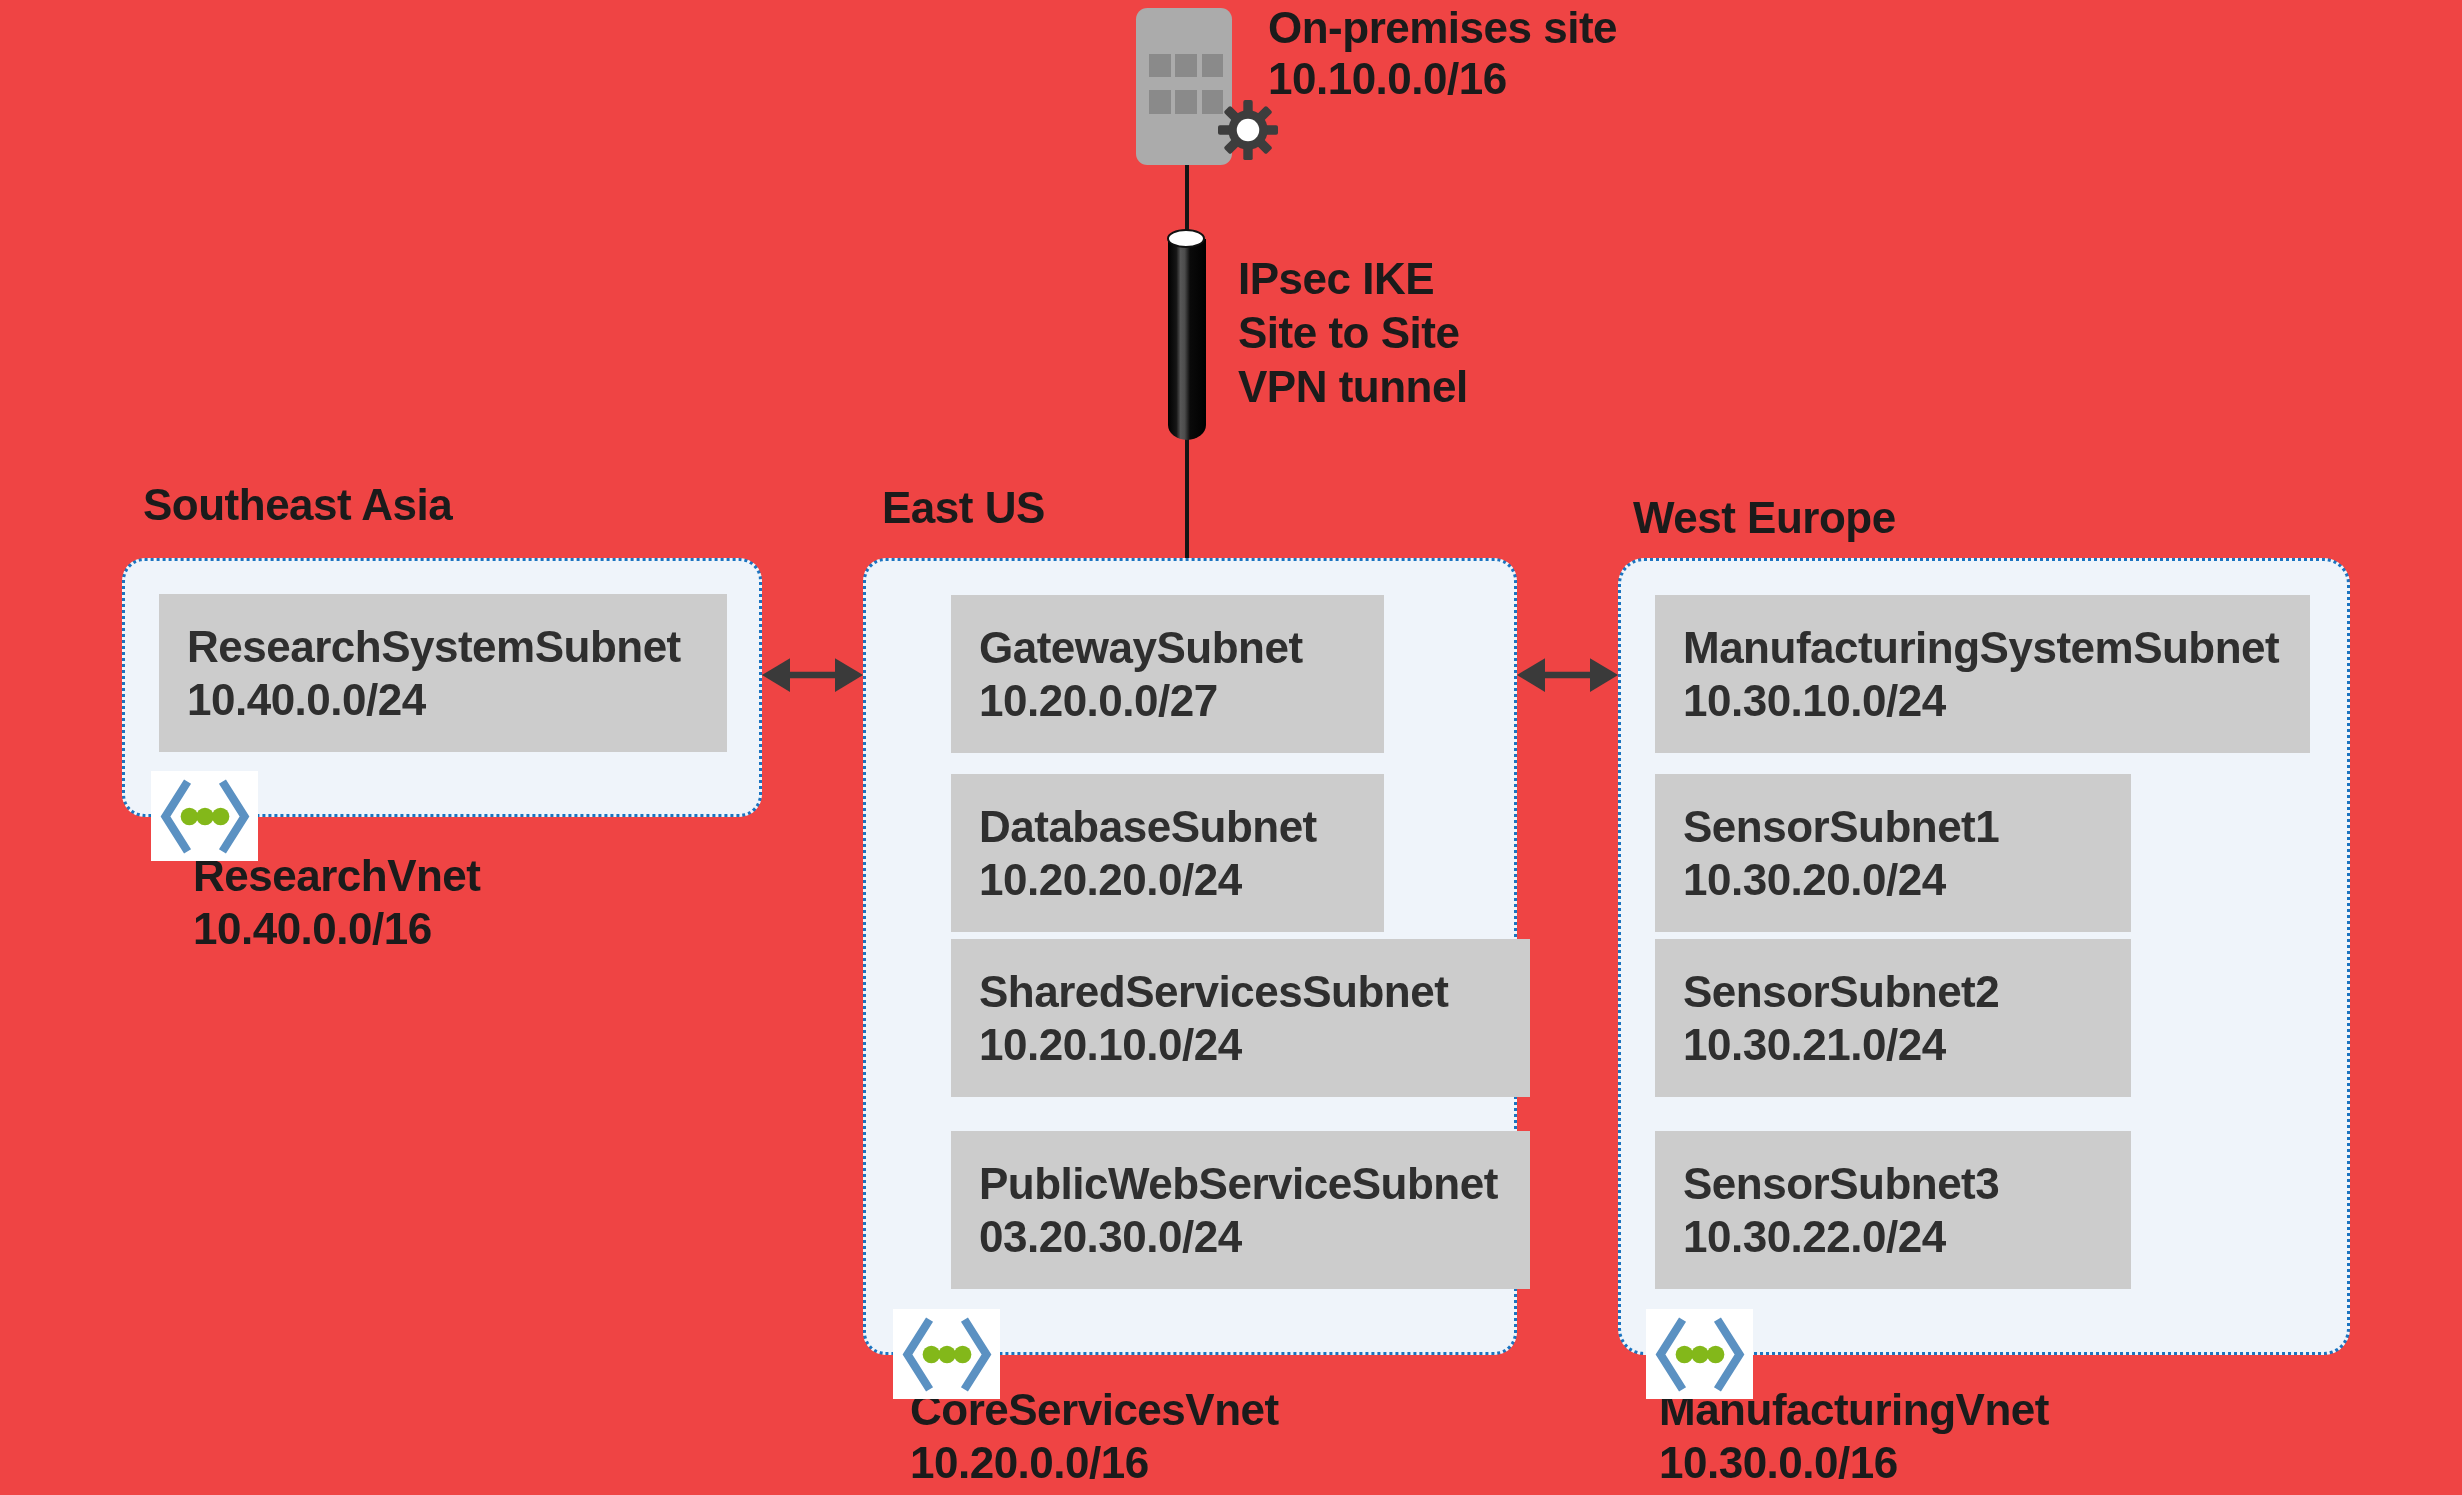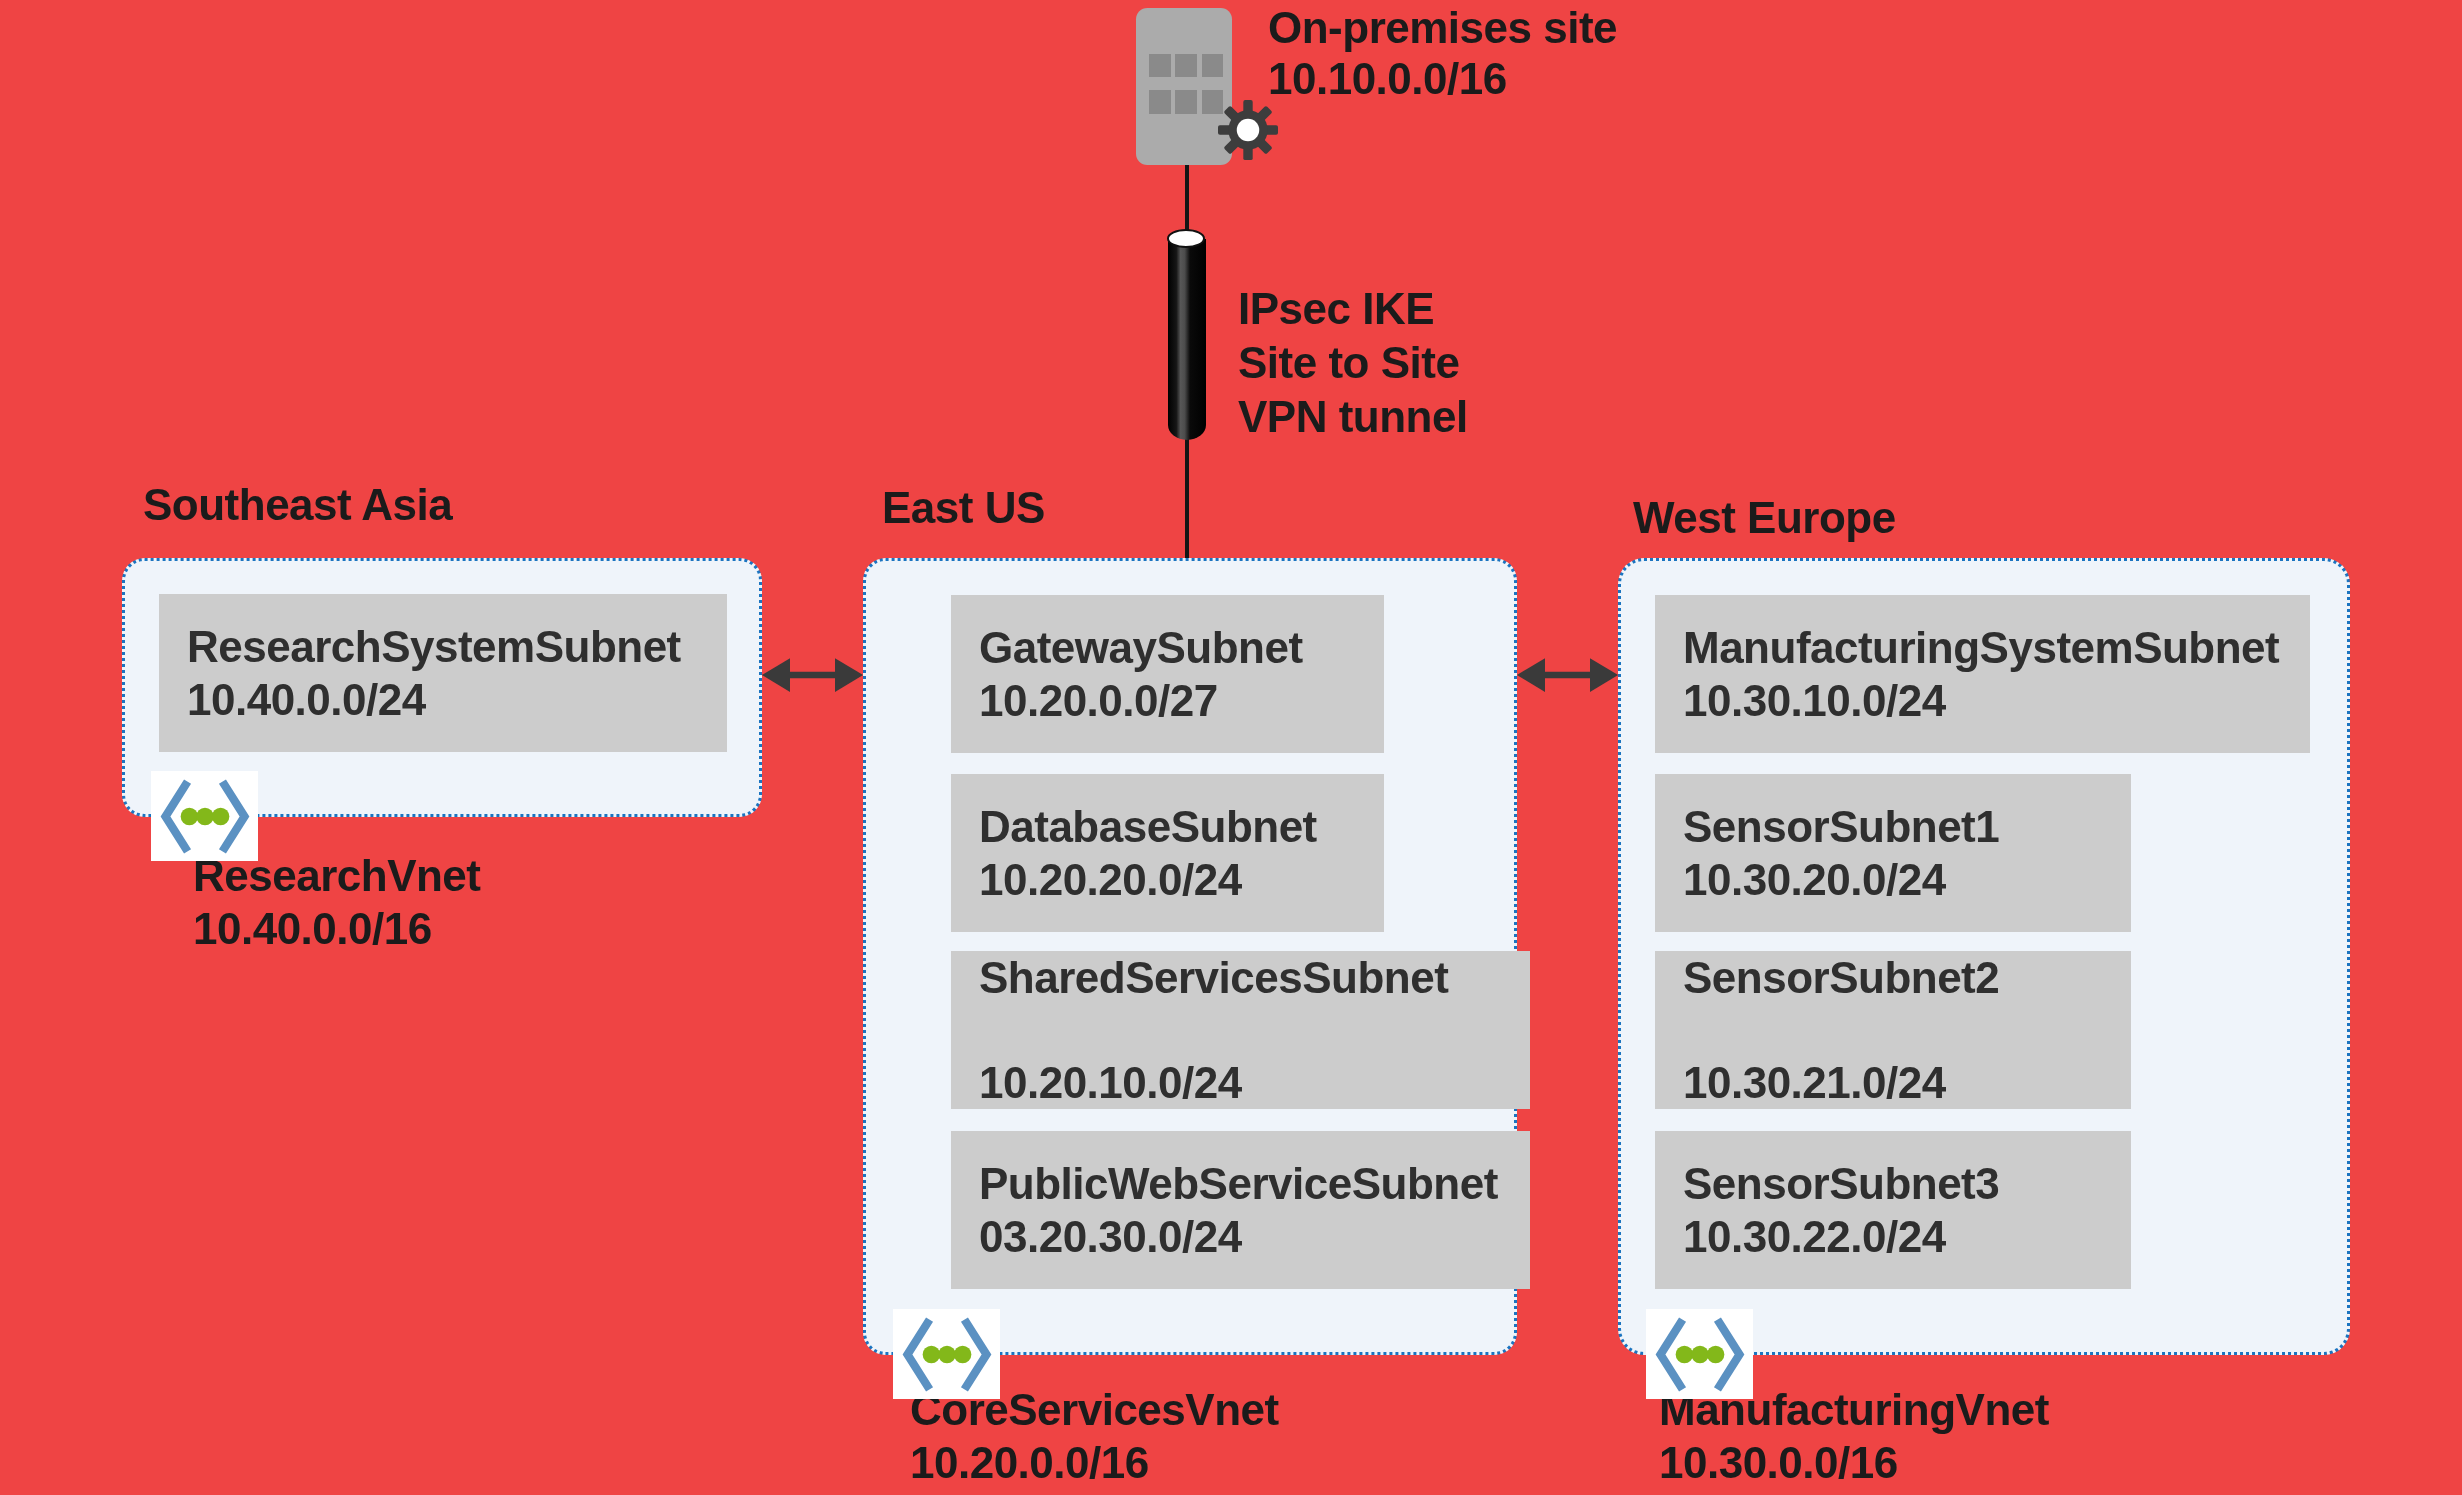--- a/index.html
+++ b/index.html
@@ -41,7 +41,7 @@
     width: 34px; height: 15px; background: #ffffff;
     border: 2.8px solid #111; border-radius: 50%;
   }
-  .tunnel-text { left: 1238px; top: 252px; font-size: 44px; line-height: 54px; color: #1b1b1b; margin-top: 30px; }
+  .tunnel-text { left: 1238px; top: 252px; font-size: 44px; line-height: 54px; color: #1b1b1b; }
 
   
   .region {

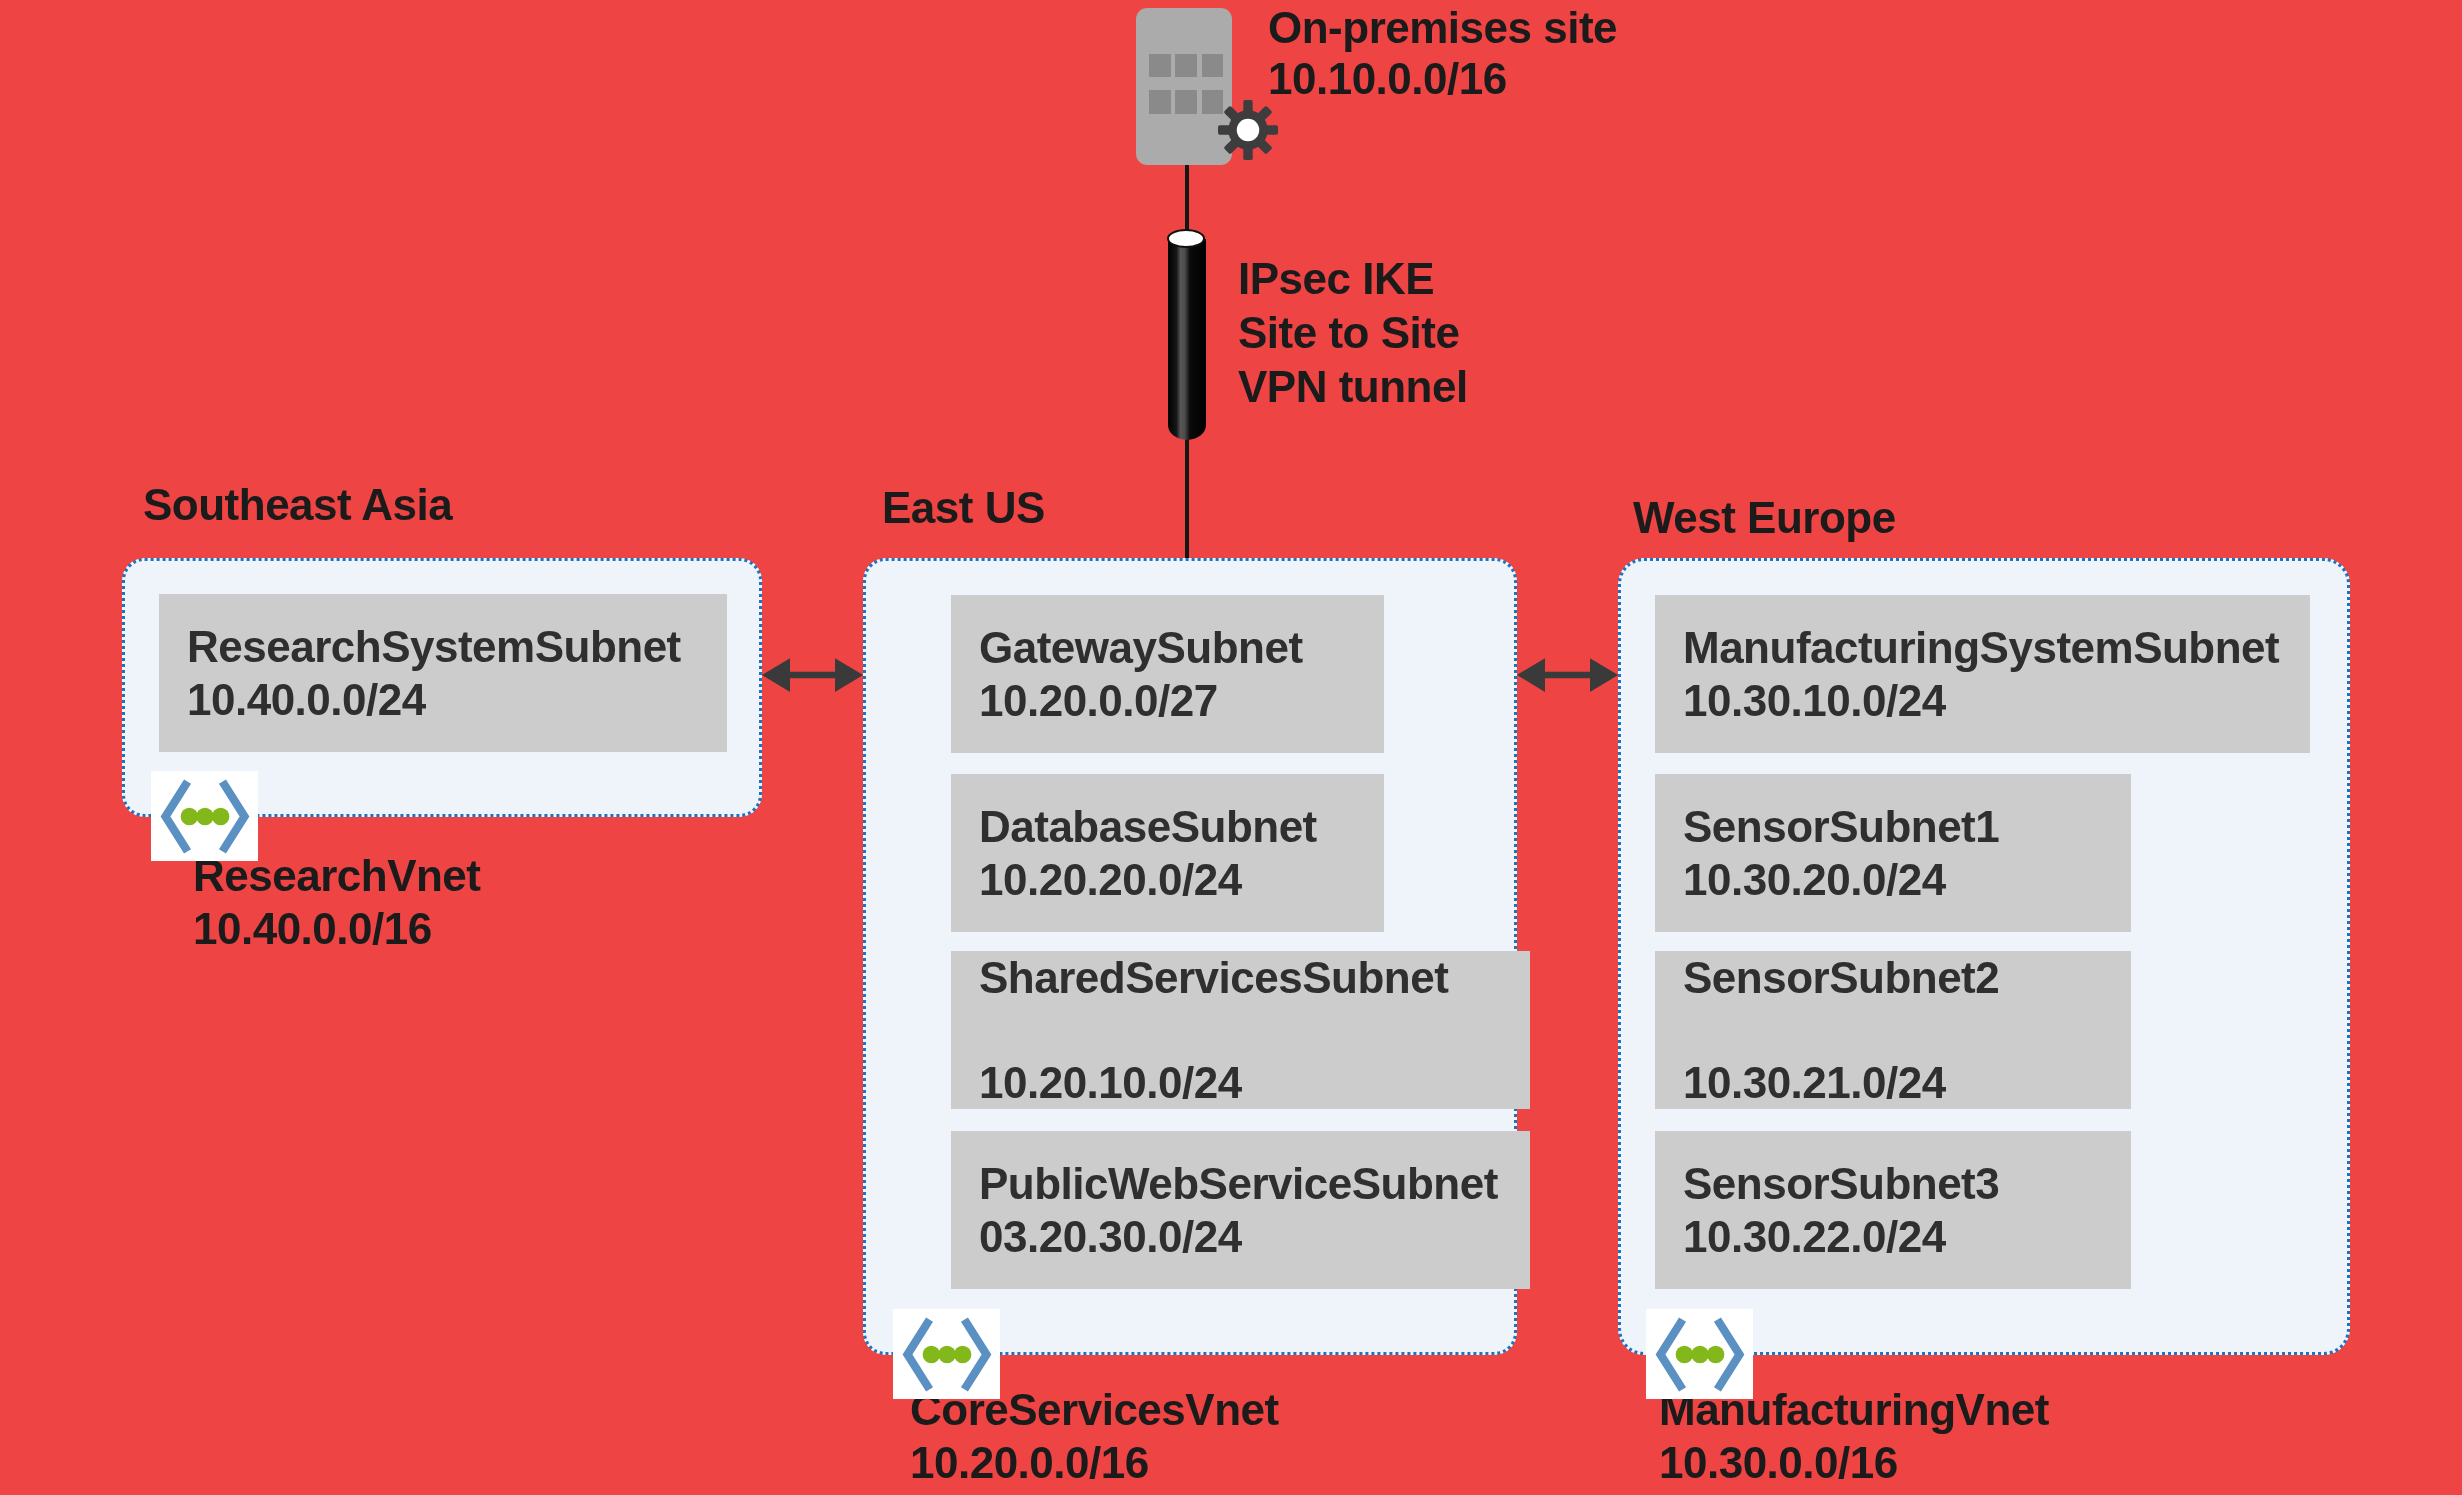--- a/index.html
+++ b/index.html
@@ -71,7 +71,7 @@
     white-space: nowrap; overflow: hidden;
   }
   .subnet-se1  { left: 34px; top: 33px;  width: 568px; padding-left: 28px; }
-  .sub-r1 { top: 34px; }  .sub-r2 { top: 213px; }  .sub-r3 { top: 390px; justify-content: space-between; }  .sub-r4 { top: 570px; }
+  .sub-r1 { top: 34px; }  .sub-r2 { top: 213px; }  .sub-r3 { top: 378px; }  .sub-r4 { top: 570px; }
   .eus-sub { left: 39px; margin-left: 46px; }
   .eus-w-sm { width: 433px; }  .eus-w-lg { width: 579px; }
   .weu-sub { left: 34px; }

